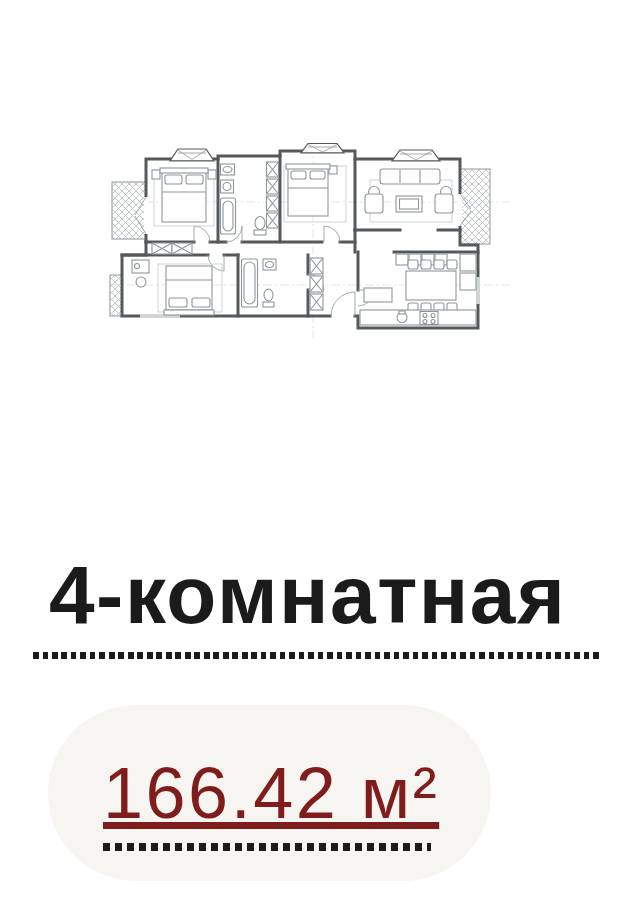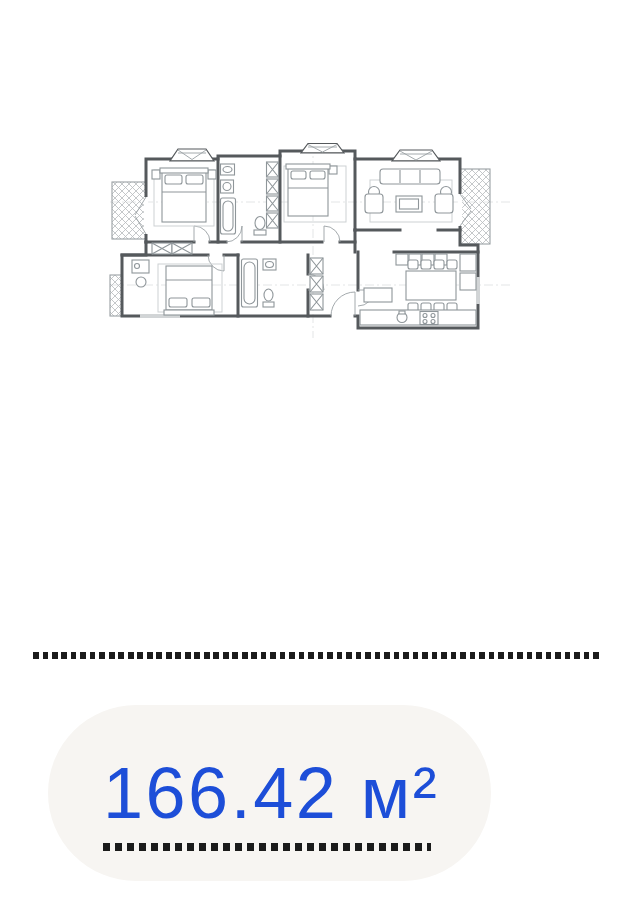--- a/index.html
+++ b/index.html
@@ -253,6 +253,7 @@
     </svg>
   </figure>
 
+  <h1 class="title">4-комнатная</h1>
   <div class="title-dots"></div>
 
   <div class="area-card">

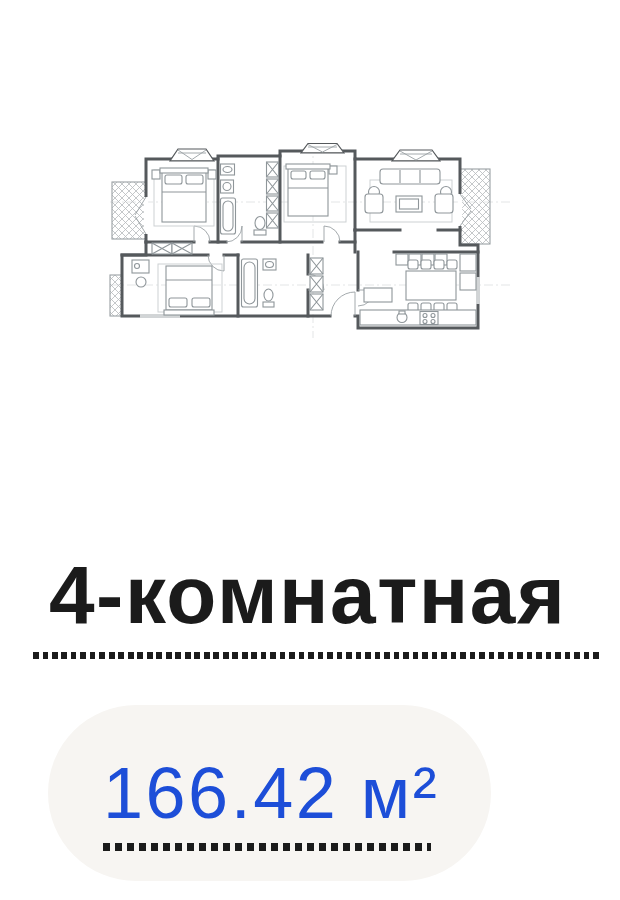--- a/index.html
+++ b/index.html
@@ -34,7 +34,7 @@
   .area-value {
     position:absolute; left:55px; top:52px;
     font-size:72px; font-weight:400; line-height:1;
-    letter-spacing:2.5px; color:#1d4ed8; white-space:nowrap;
+    letter-spacing:2.5px; color:#7f1d1d; white-space:nowrap;text-decoration:underline;
   }
   .area-dots {
     position:absolute; left:55px; top:138px; width:328px; height:8px;

